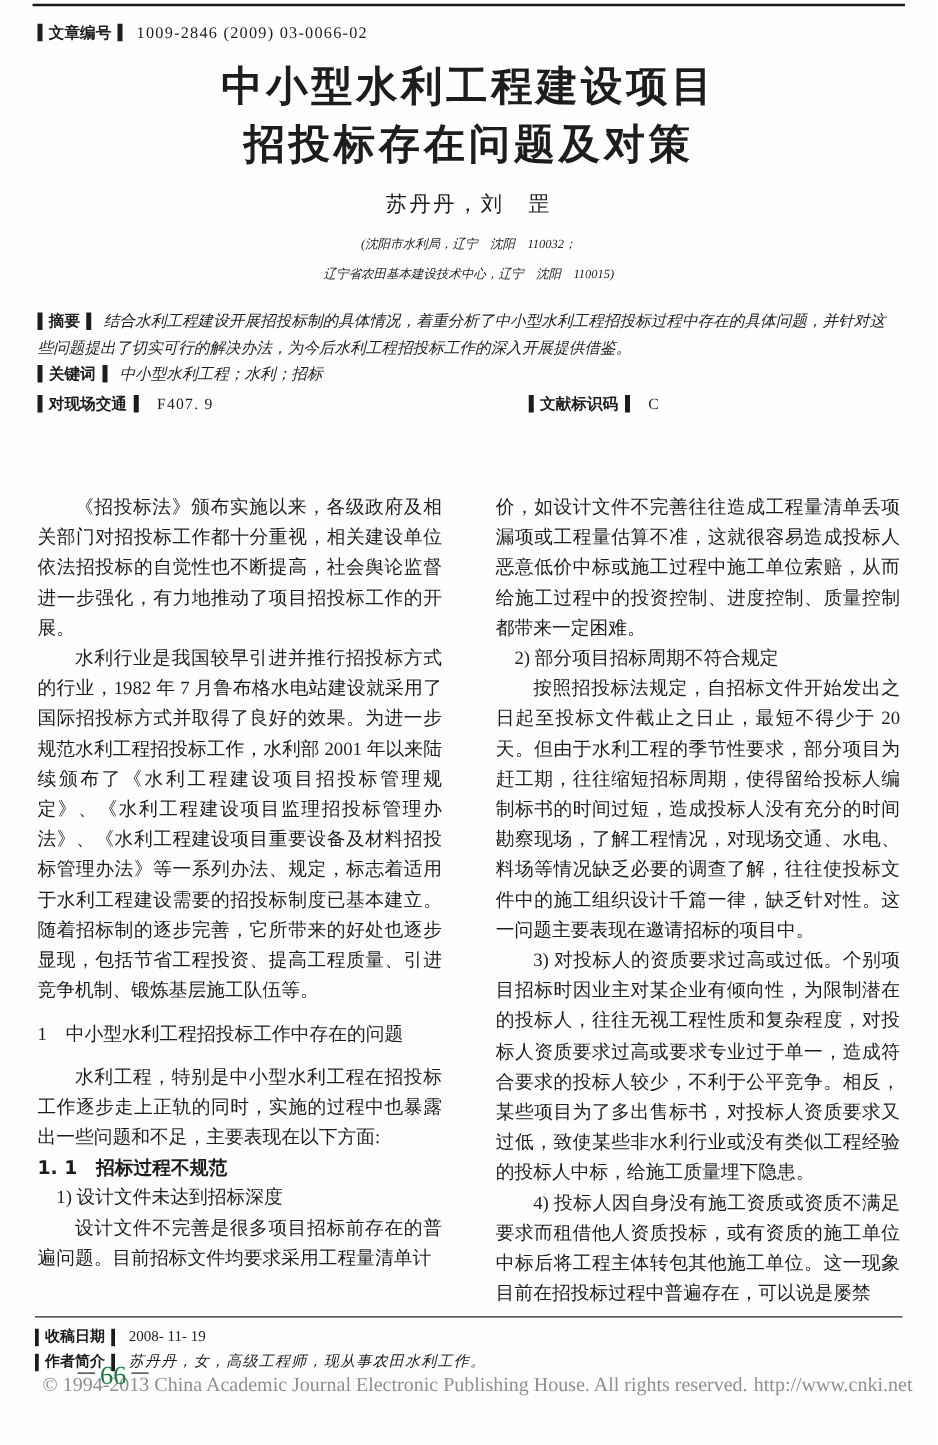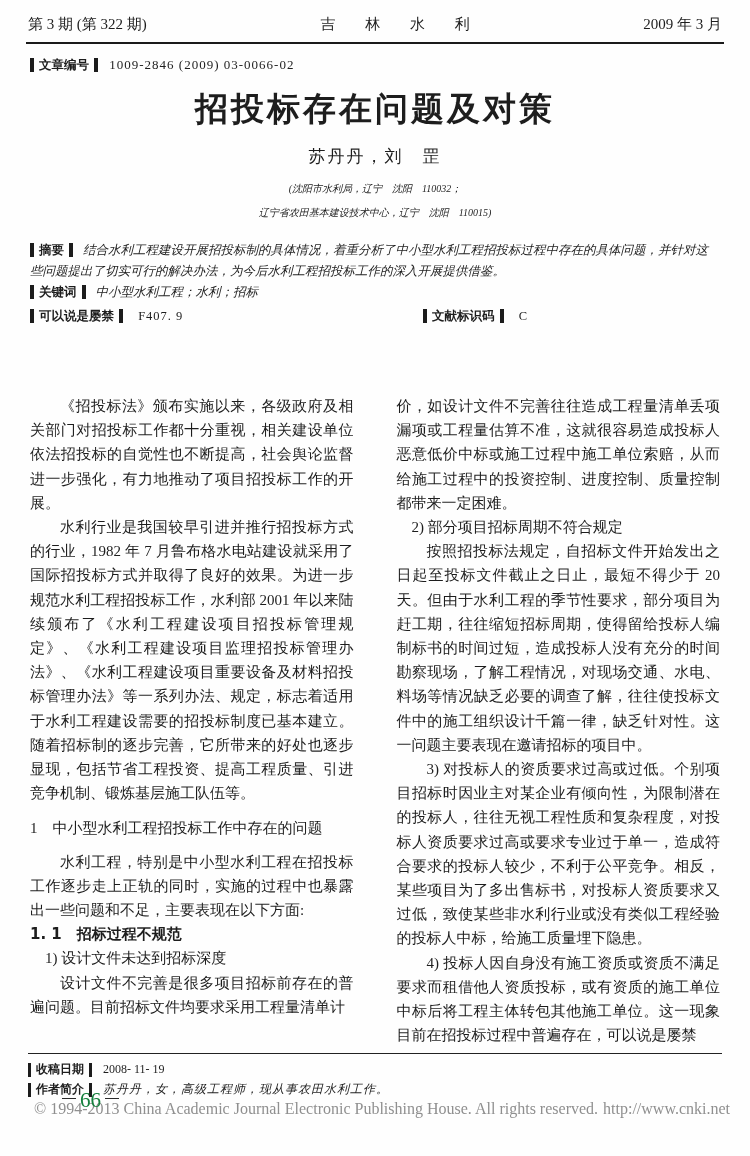--- a/index.html
+++ b/index.html
@@ -78,11 +78,6 @@
 
 <div class="page">
 
-  <div class="journal-header">
-    <span>第 3 期 (第 322 期)</span>
-    <span class="journal-name">吉 林 水 利</span>
-    <span>2009 年 3 月</span>
-  </div>
   <hr class="header-rule">
 
   <div class="article-id">

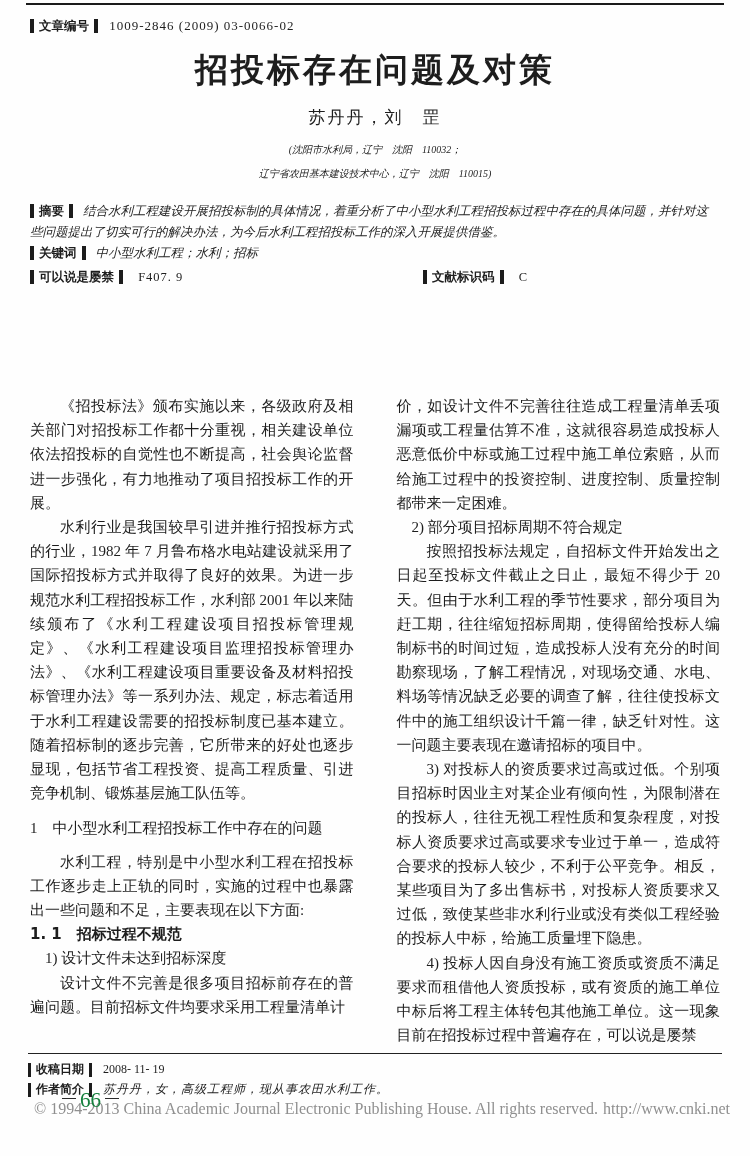--- a/index.html
+++ b/index.html
@@ -86,6 +86,7 @@
   </div>
 
   <div class="title">
+    <div>中小型水利工程建设项目</div>
     <div>招投标存在问题及对策</div>
   </div>
 

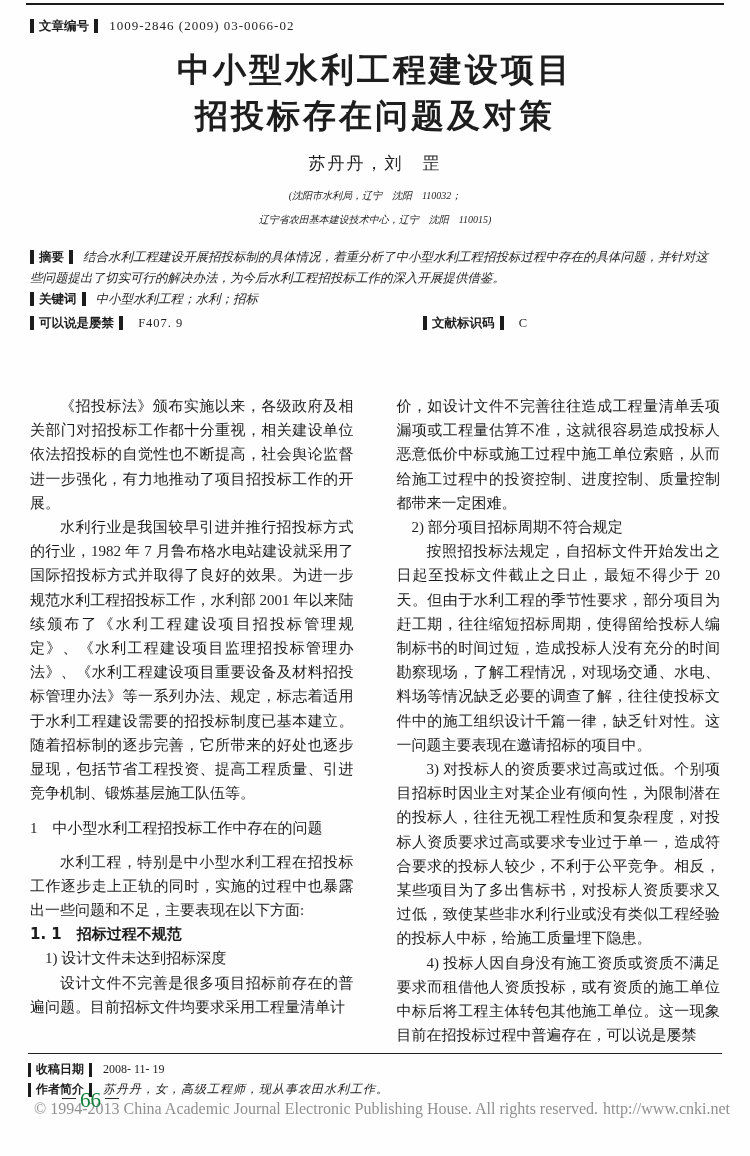--- a/index.html
+++ b/index.html
@@ -106,7 +106,7 @@
     </div>
     <div class="clc-row">
       <span>
-        <span class="tag">可以说是屡禁</span>
+        <span class="tag">对现场交通</span>
         <span class="val">F407. 9</span>
       </span>
       <span class="doc-code">

